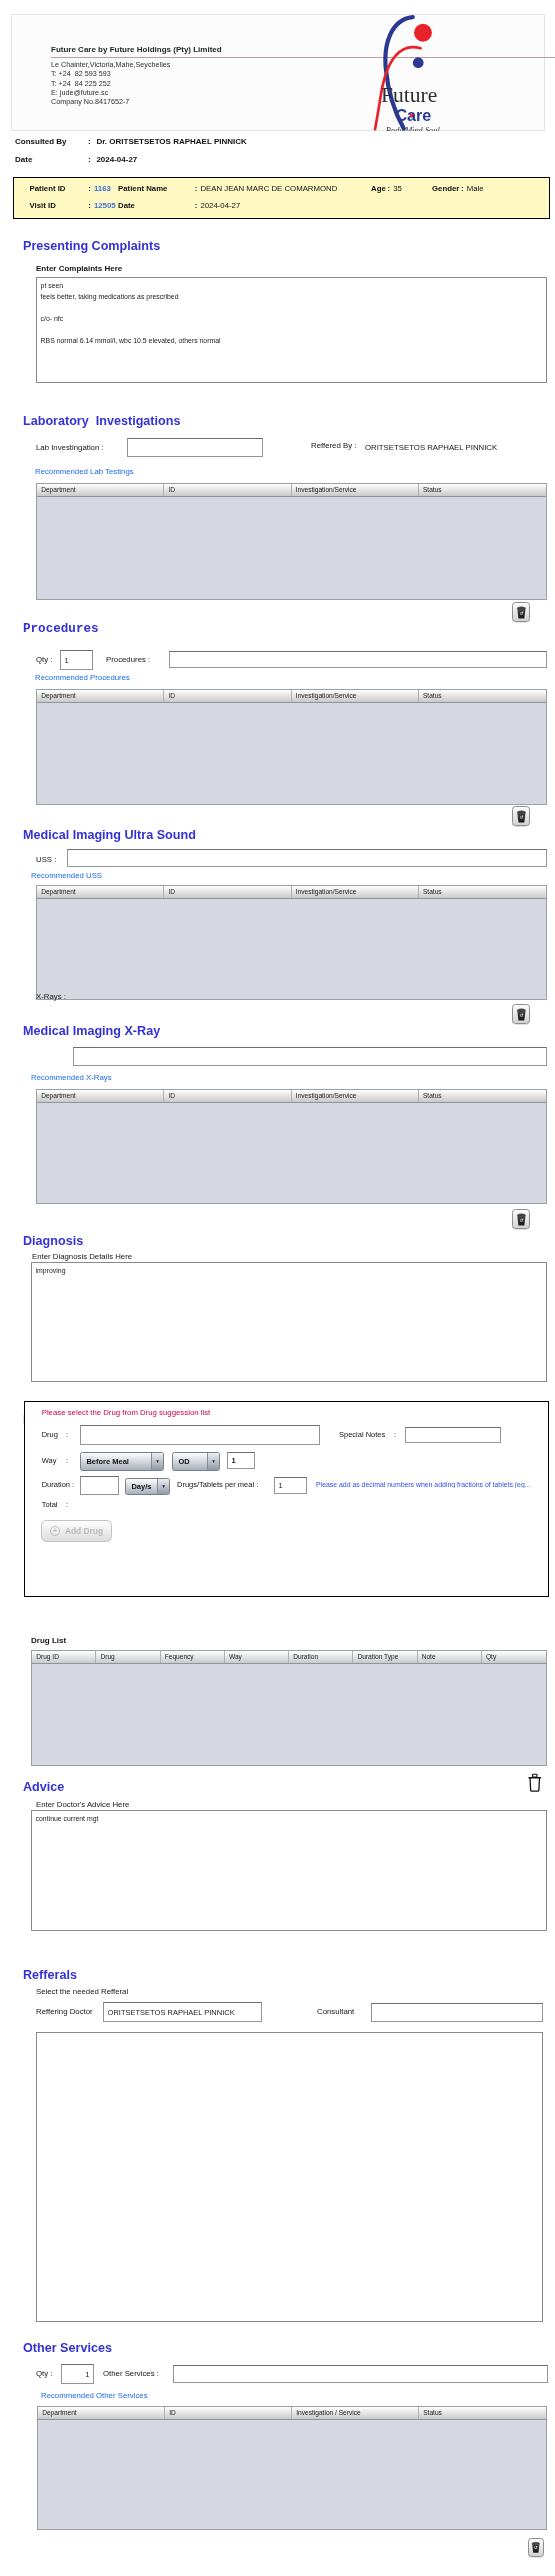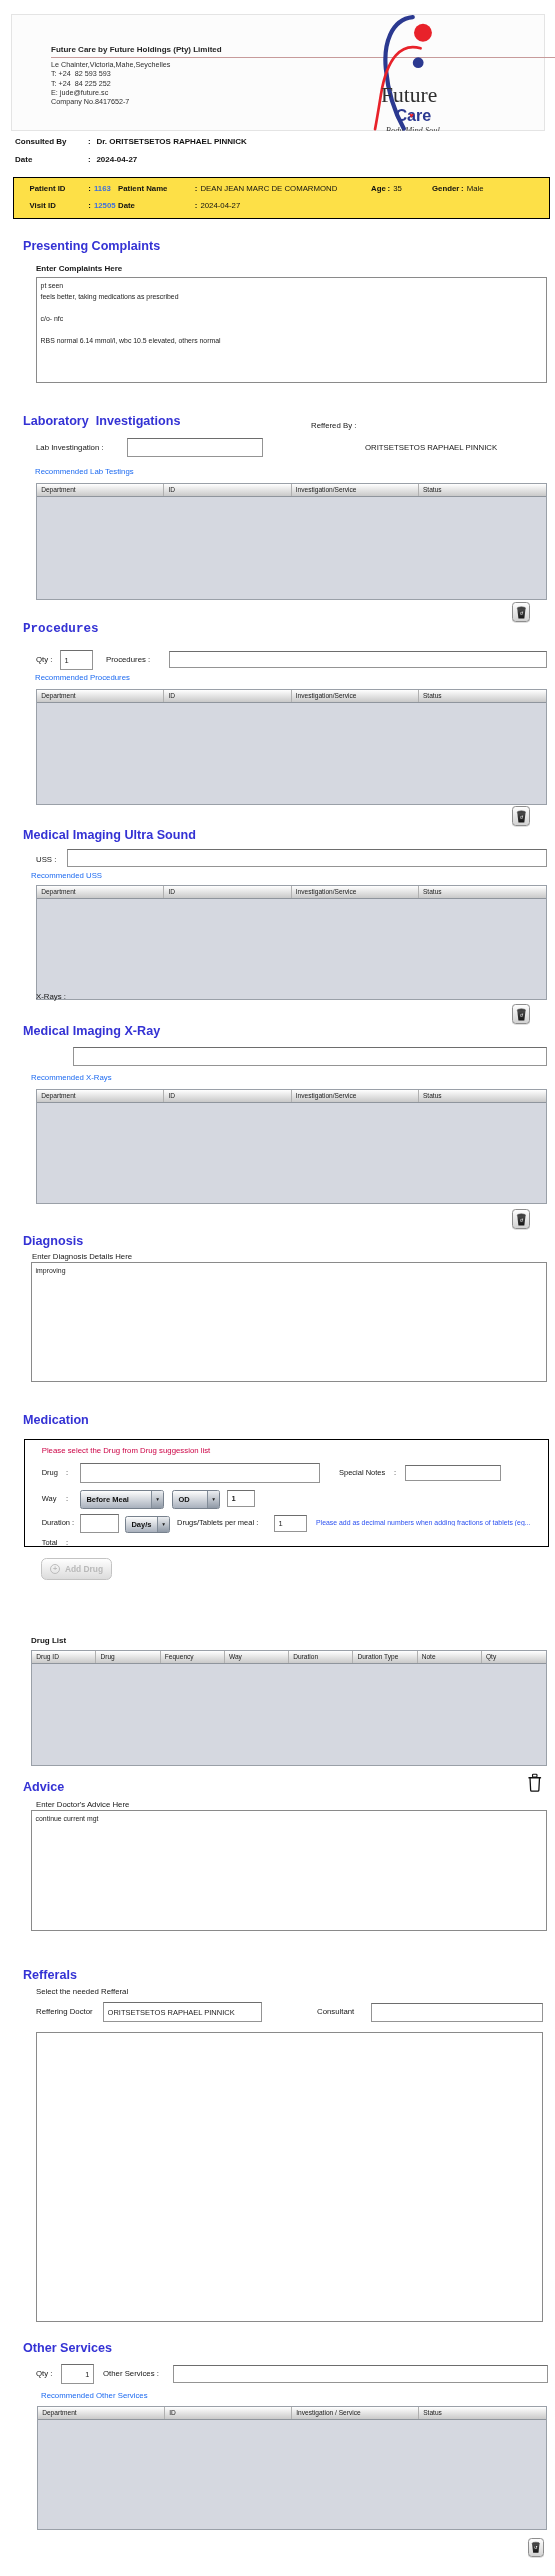--- a/index.html
+++ b/index.html
@@ -22,7 +22,7 @@
   .consult-row .c-col { width:8.4px; }
 
   
-  .patient-box { border:1.2px solid #000; background:#fde047; }
+  .patient-box { border:1.2px solid #000; background:#fef9c3; }
   .p-grp { position:absolute; display:flex; font-size:7.8px; white-space:nowrap; }
   .p-lbl { font-weight:bold; }
   .p-col { padding:0 3px 0 1.8px; font-weight:bold; }

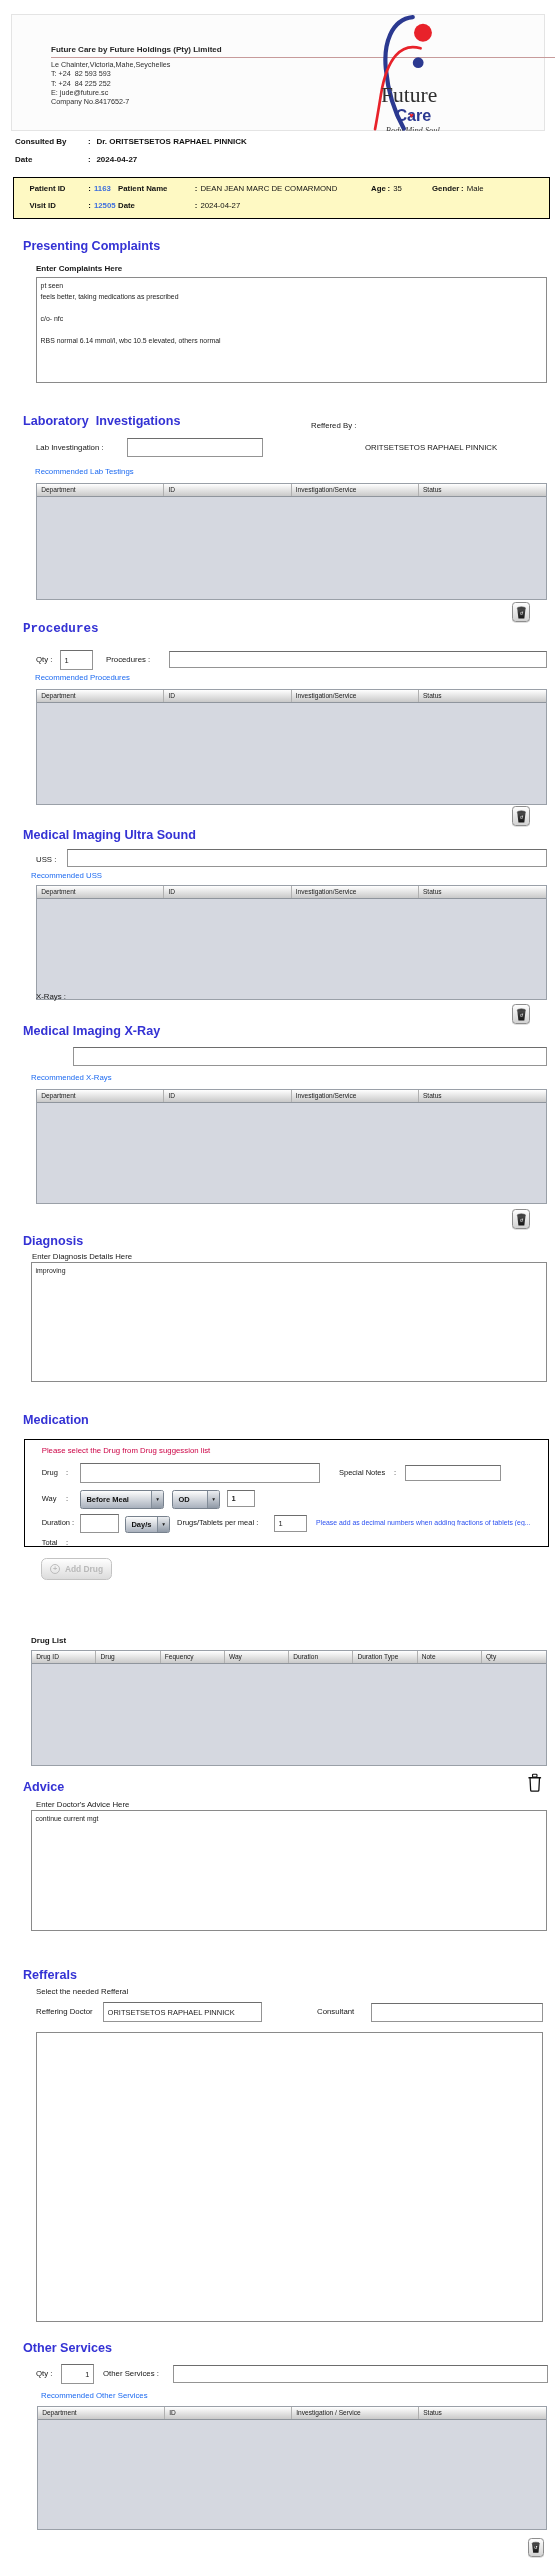--- a/index.html
+++ b/index.html
@@ -183,7 +183,7 @@
 <div class="abs sec-title" style="left:23px; top:414px;">Laboratory  Investigations</div>
 <div class="abs norm-lbl" style="left:36px; top:443px;">Lab Investingation :</div>
 <input class="abs ti" style="left: 127px; top: 438px; width: 136px; height: 18.5px;">
-<div class="abs norm-lbl" style="left:302px; top:421px;padding-left:9px;">Reffered By :</div>
+<div class="abs norm-lbl" style="left:302px; top:441px;padding-left:9px;">Reffered By :</div>
 <div class="abs norm-lbl" style="left:365px; top:443px;">ORITSETSETOS RAPHAEL PINNICK</div>
 <div class="abs blue-link" style="left:35px; top:467px;">Recommended Lab Testings</div>
 <div class="abs inv-table" style="left:36px; top:483px; width:511px; height:117px;">

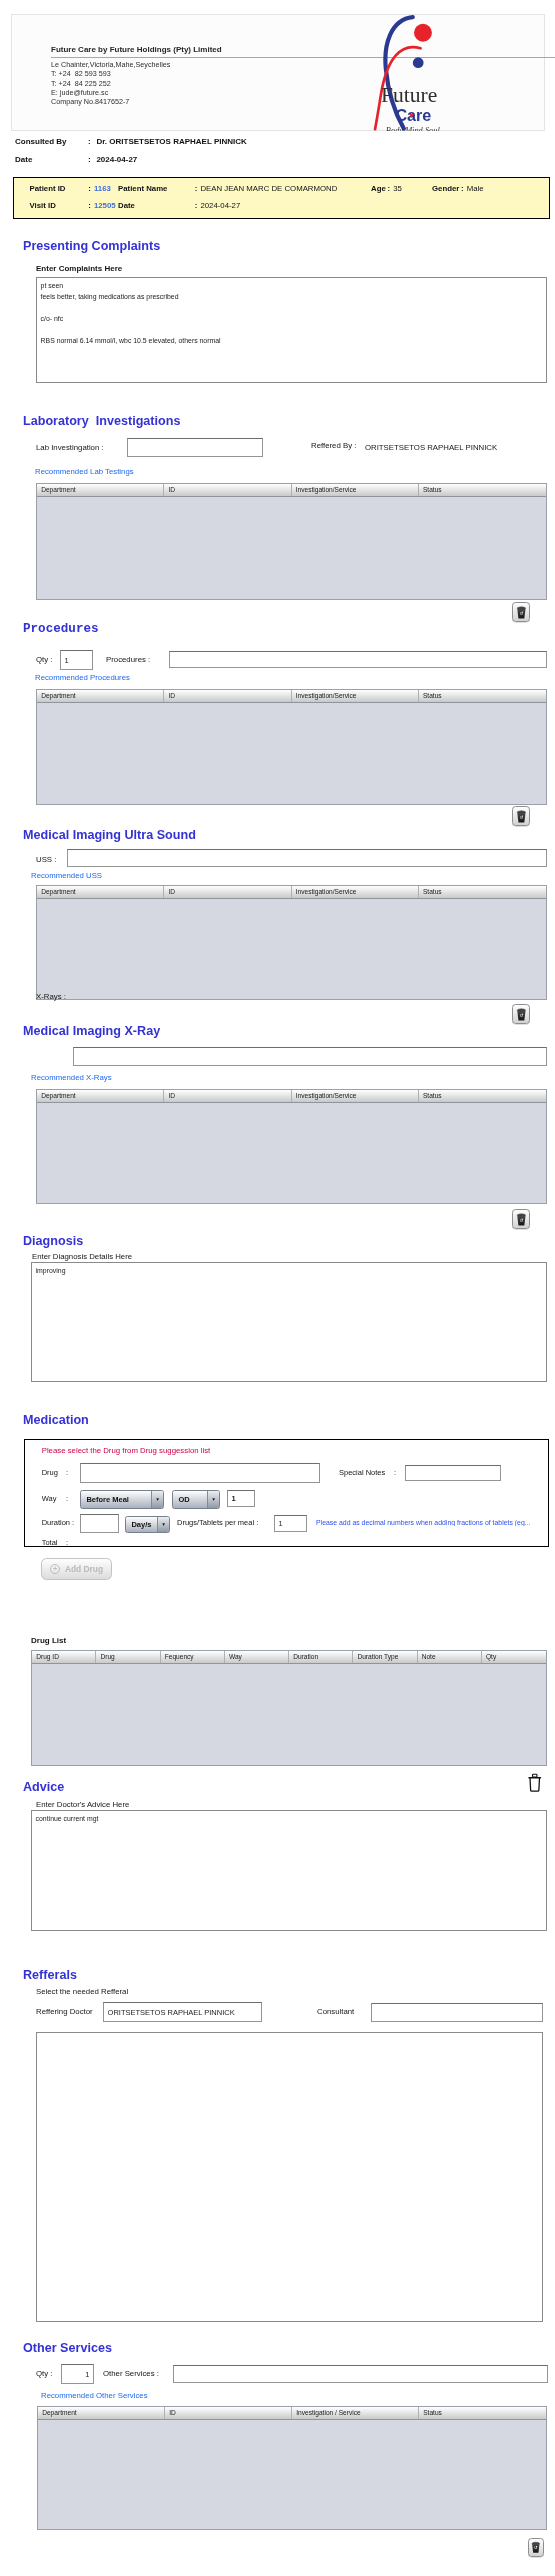--- a/index.html
+++ b/index.html
@@ -284,7 +284,7 @@
   </svg>
 </div>
 
-<div class="abs med-box" style="left:24px; top:1439px; width:525px; height:108px;">
+<div class="abs med-box" style="left:24px; top:1401px; width:525px; height:196px;">
   <div class="abs red-note" style="left:16.7px; top:6px;">Please select the Drug from Drug suggession list</div>
 
   <div class="abs m-lbl" style="left:16.7px; top:27.5px;">Drug</div>

